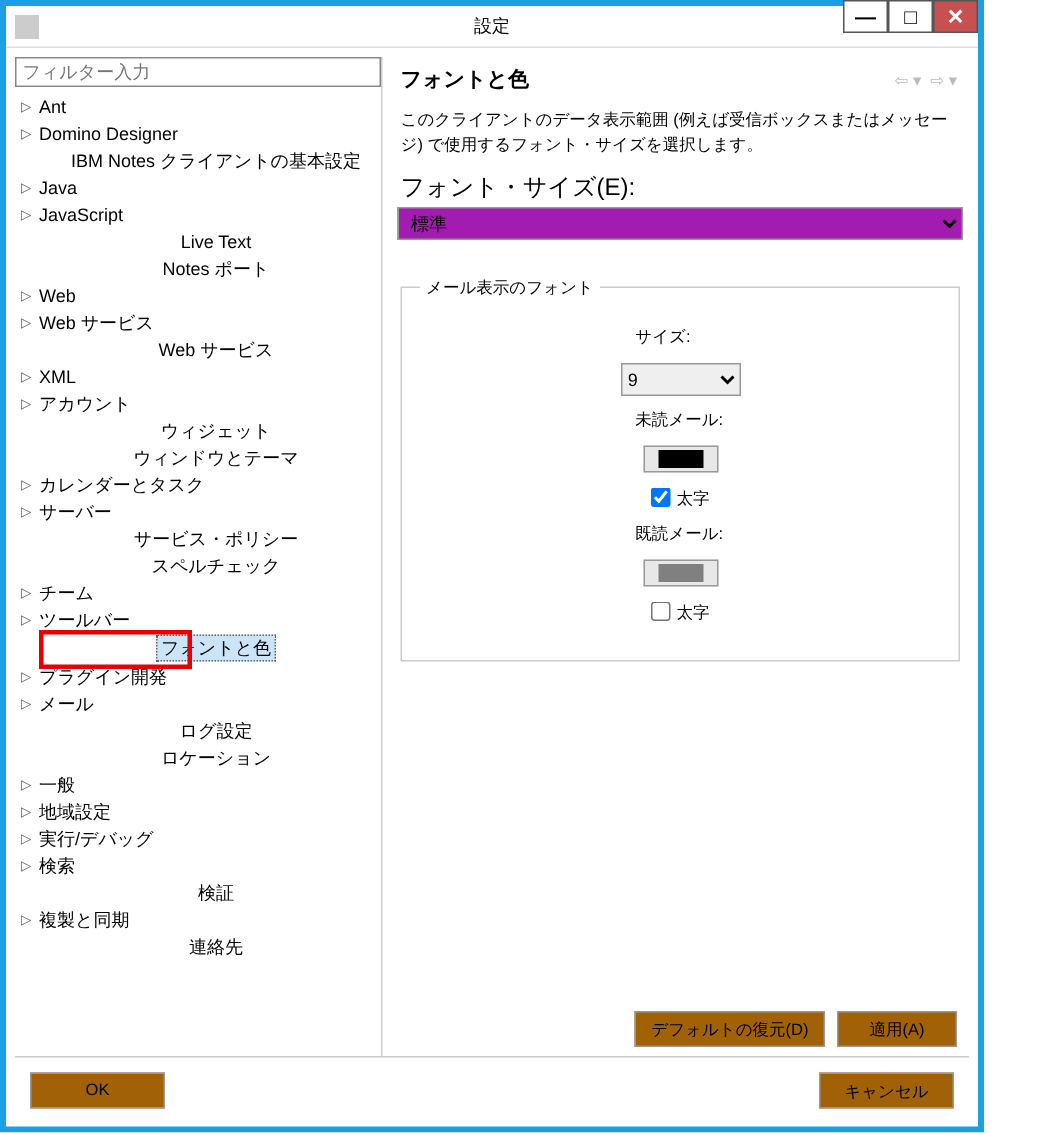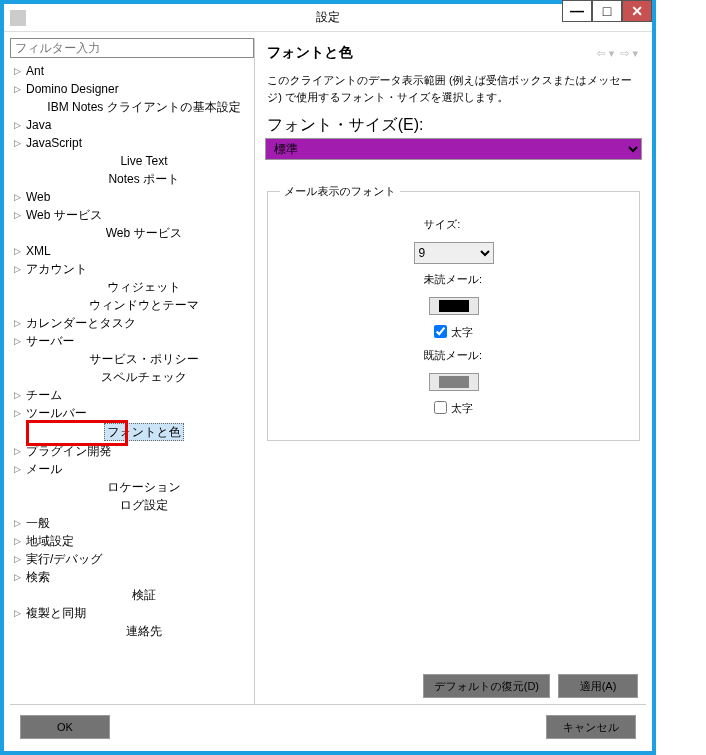--- a/index.html
+++ b/index.html
@@ -235,10 +235,10 @@
               <span class="label">メール</span>
             </div>
             <div class="tree-item child">
+              <span class="label">ログ設定</span>
+            </div>
+            <div class="tree-item child">
               <span class="label">ロケーション</span>
-            </div>
-            <div class="tree-item child">
-              <span class="label">ログ設定</span>
             </div>
             <div class="tree-item">
               <span class="arrow">▷</span>

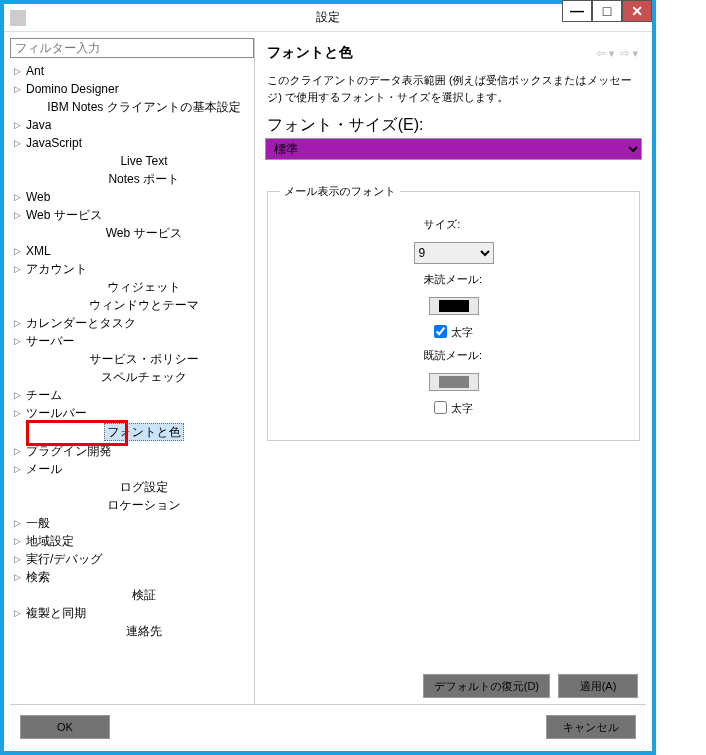--- a/index.html
+++ b/index.html
@@ -127,7 +127,7 @@
 }
 button.btn {
   min-width: 80px; height: 24px;
-  border: 1px solid #999; background: #737373;
+  border: 1px solid #999; background: #a16207;
   font-size: 11px; padding: 0 10px;
   cursor: pointer;
 }

